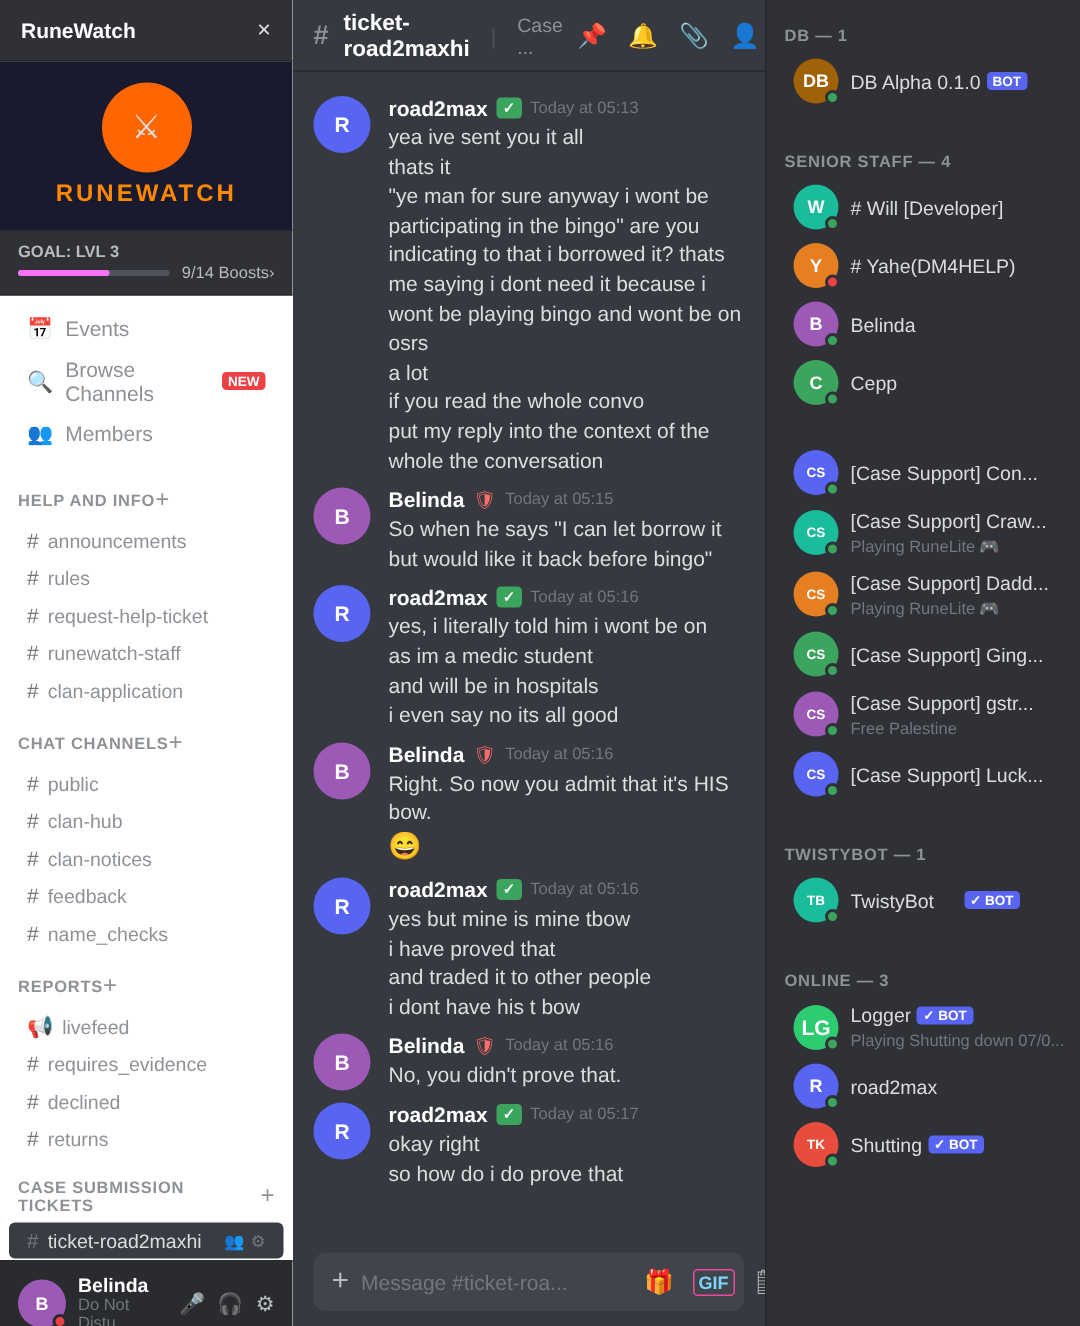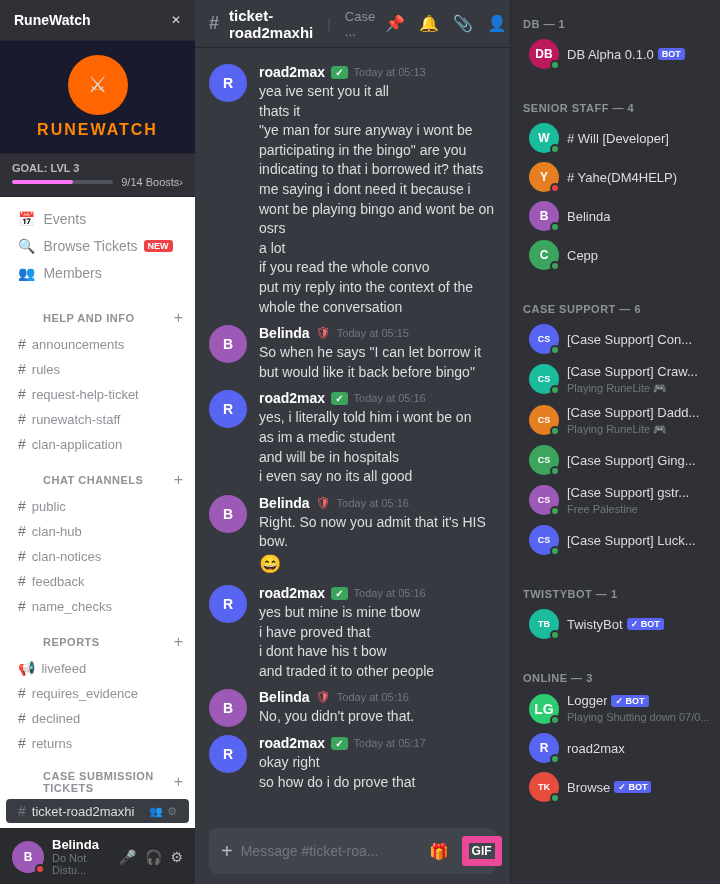--- a/index.html
+++ b/index.html
@@ -88,7 +88,7 @@
     .member-name { font-size: 13px; color: #dcddde; font-weight: 500; white-space: nowrap; overflow: hidden; text-overflow: ellipsis; }
     .member-sub { font-size: 11px; color: #72767d; white-space: nowrap; overflow: hidden; text-overflow: ellipsis; }
     .bot-badge { background: #5865f2; color: #fff; font-size: 9px; font-weight: 700; padding: 1px 4px; border-radius: 3px; }
-    .av-db { background: #be185d; }
+    .av-db { background: #a16207; }
     .av-logger { background: #2ecc71; }
     .av-tickets { background: #e74c3c; }
   </style>

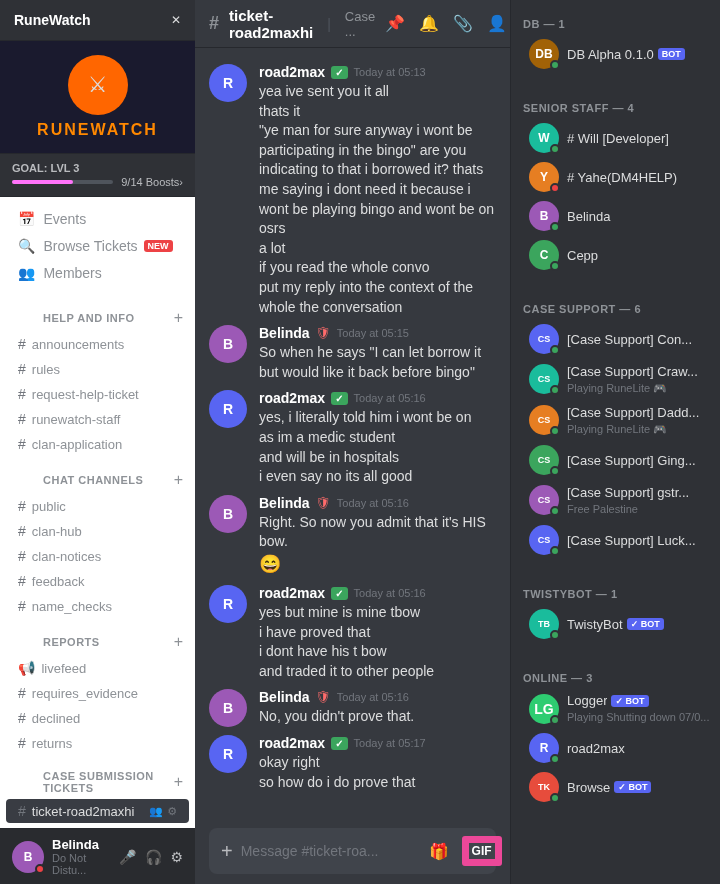--- a/index.html
+++ b/index.html
@@ -127,7 +127,7 @@
     </div>
     <div class="nav-item">
       <span class="nav-icon">🔍</span>
-      <span>Browse Tickets</span>
+      <span>Browse Channels</span>
       <span class="new-badge">NEW</span>
     </div>
     <div class="nav-item">

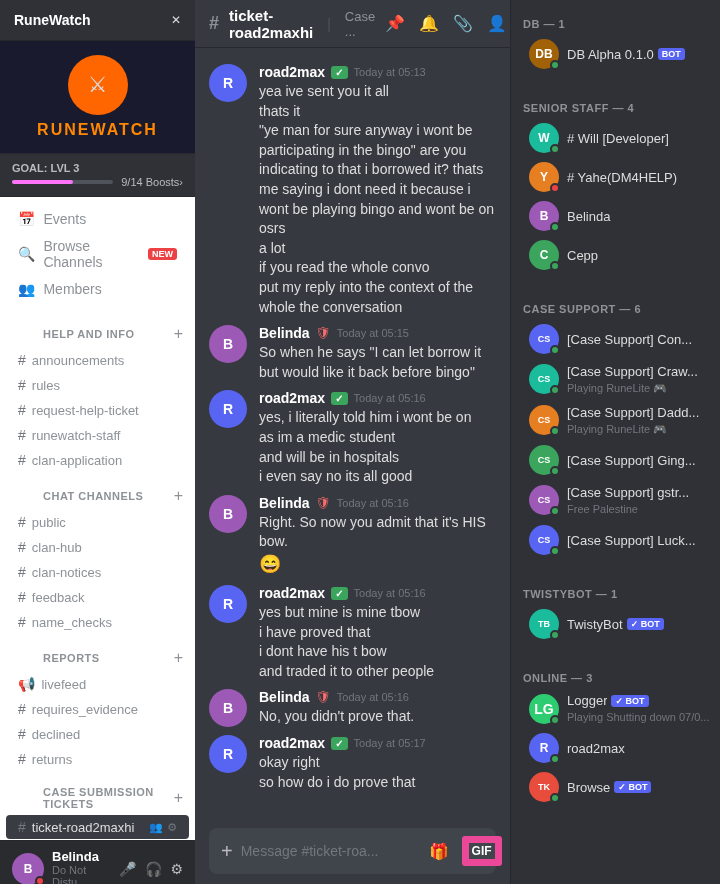--- a/index.html
+++ b/index.html
@@ -409,7 +409,6 @@
   </div>
 
   <div class="members-section">
-    <div class="members-category">CASE SUPPORT — 6</div>
     <div class="member-item">
       <div class="member-avatar av-blue" style="font-size:9px;">CS
         <div class="member-status status-online"></div>

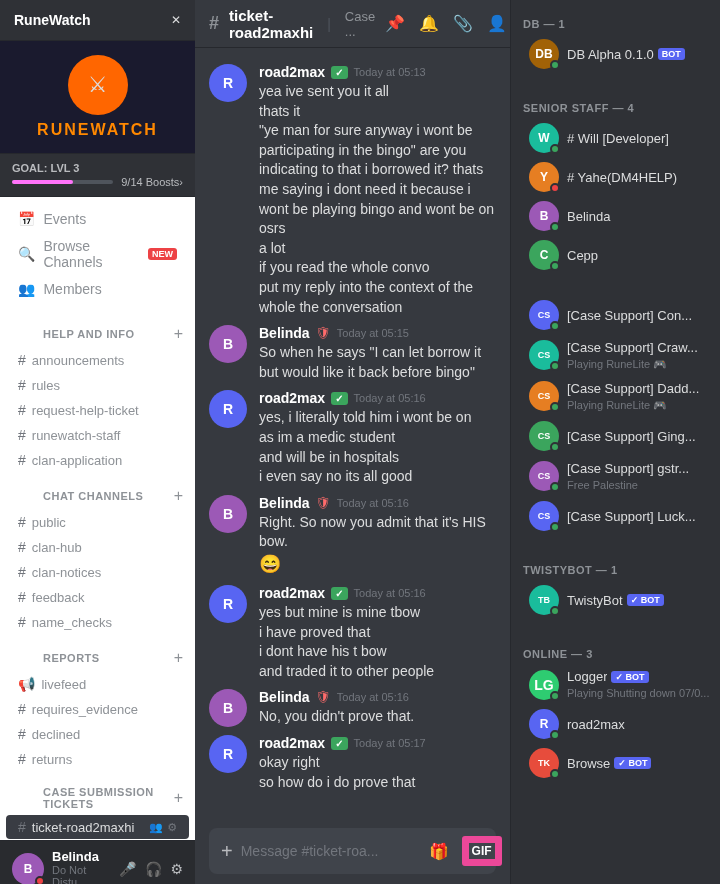--- a/index.html
+++ b/index.html
@@ -28,7 +28,7 @@
     .nav-item .nav-icon { margin-right: 8px; font-size: 14px; }
     .nav-item .new-badge { background: #ed4245; color: #fff; font-size: 9px; font-weight: 700; padding: 1px 4px; border-radius: 3px; margin-left: 6px; }
 
-    .section-header { display: flex; align-items: center; justify-content: space-between; padding: 14px 12px 4px; margin-left: 31px; }
+    .section-header { display: flex; align-items: center; padding: 14px 12px 4px; }
     .section-title { font-size: 11px; font-weight: 700; color: #8e9297; text-transform: uppercase; letter-spacing: 0.5px; }
     .section-add { color: #8e9297; cursor: pointer; font-size: 16px; }
 

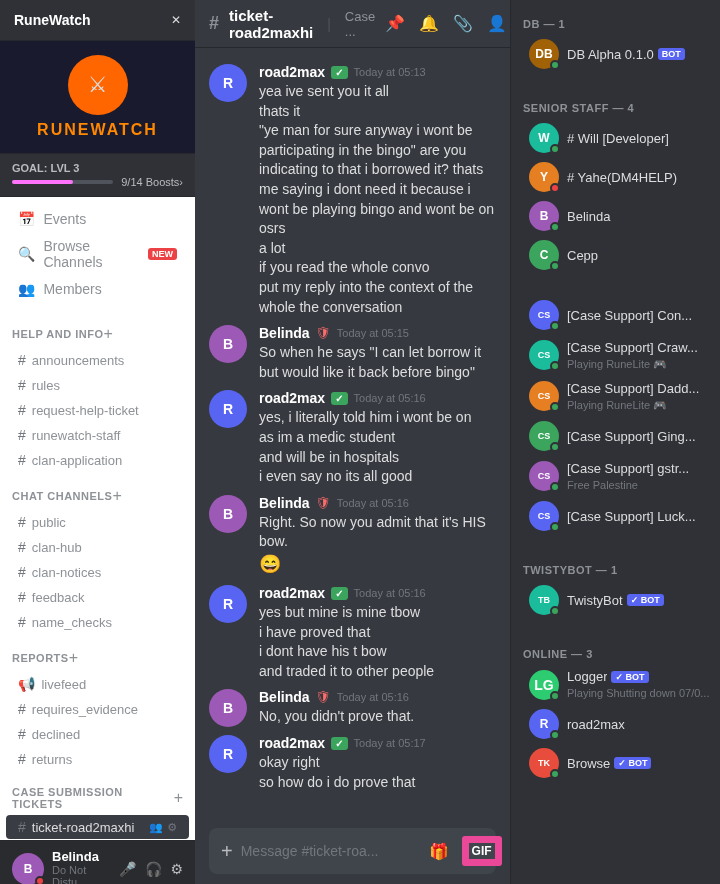--- a/index.html
+++ b/index.html
@@ -469,7 +469,7 @@
         <div class="member-status status-online"></div>
       </div>
       <div class="member-info">
-        <div style="display:flex;align-items:center;gap:4px;">
+        <div style="display:flex;align-items:center;gap:20px;">
           <span class="member-name">TwistyBot</span>
           <span class="bot-badge">✓ BOT</span>
         </div>

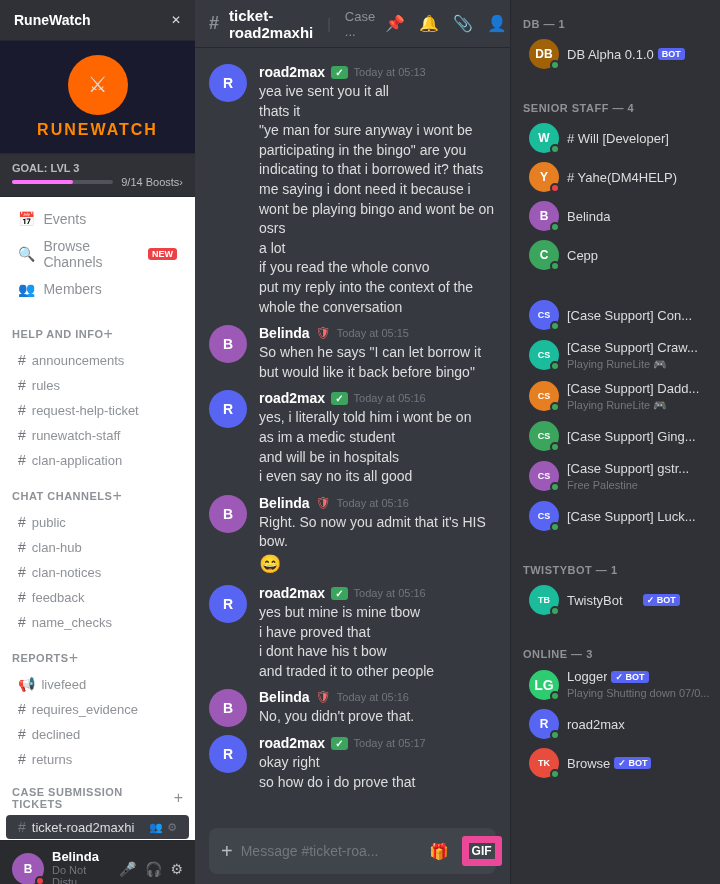--- a/index.html
+++ b/index.html
@@ -299,8 +299,8 @@
         <div class="message-text">
           <span class="cont">yes but mine is mine tbow</span>
           <span class="cont">i have proved that</span>
+          <span class="cont">and traded it to other people</span>
           <span class="cont">i dont have his t bow</span>
-          <span class="cont">and traded it to other people</span>
         </div>
       </div>
     </div>

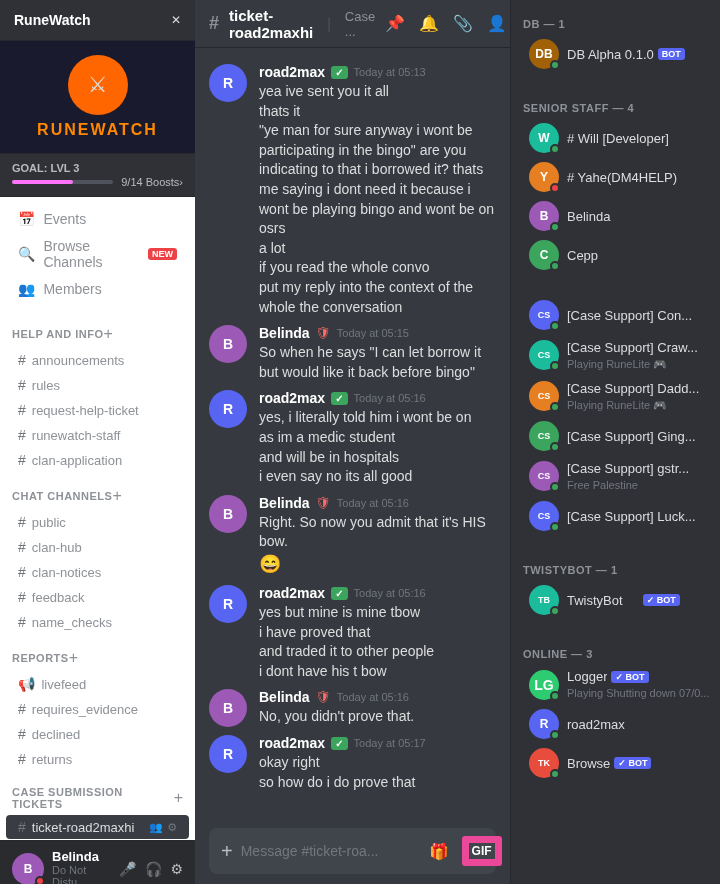--- a/index.html
+++ b/index.html
@@ -505,7 +505,7 @@
       </div>
       <div class="member-info">
         <div style="display:flex;align-items:center;gap:4px;">
-          <span class="member-name">Browse</span>
+          <span class="member-name">Shutting</span>
           <span class="bot-badge">✓ BOT</span>
         </div>
       </div>

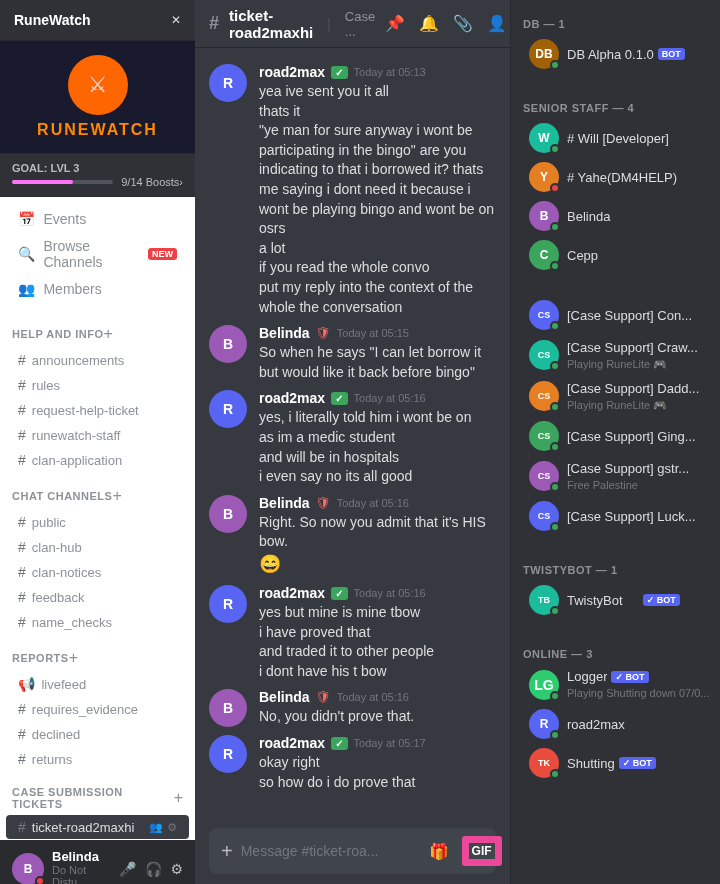--- a/index.html
+++ b/index.html
@@ -342,7 +342,7 @@
       <input type="text" class="chat-input" placeholder="Message #ticket-roa..." style="">
       <div class="input-icons">
         <span class="input-icon-btn">🎁</span>
-        <span class="input-icon-btn" style="font-size:12px;font-weight:700;color:#ffffff;border:7px solid #ec4899;padding:1px 3px;border-radius:3px;">GIF</span>
+        <span class="input-icon-btn" style="font-size:12px;font-weight:700;color:#7dd3fc;border:1px solid #ec4899;padding:1px 3px;border-radius:3px;">GIF</span>
         <span class="input-icon-btn">🗒</span>
 
       </div>

